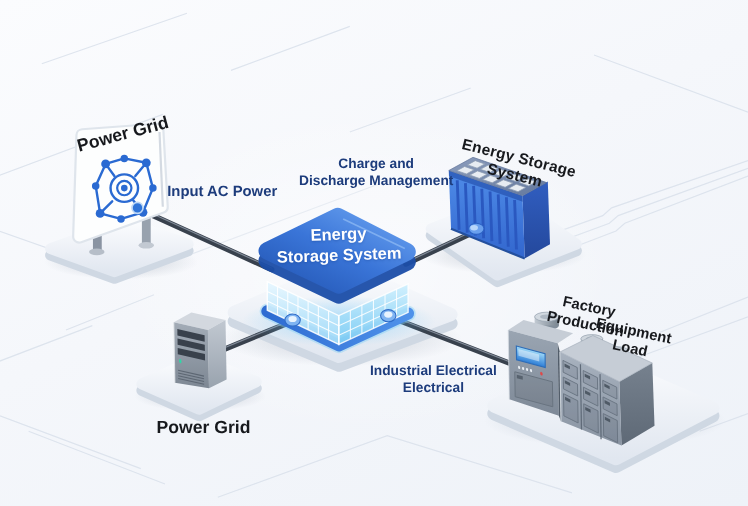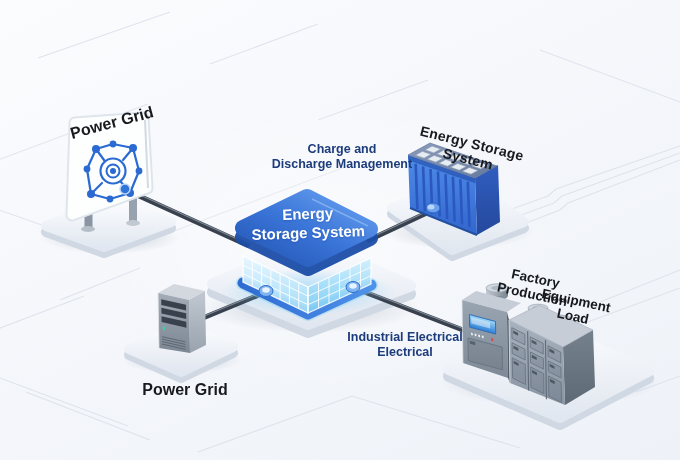--- a/index.html
+++ b/index.html
@@ -369,6 +369,7 @@
 
 <div class="lbl black center l-grid-top">Power Grid</div>
 
+<div class="lbl navy center l-input">Input AC Power</div>
 
 <div class="lbl navy center l-charge">
   <span class="line">Charge and</span>

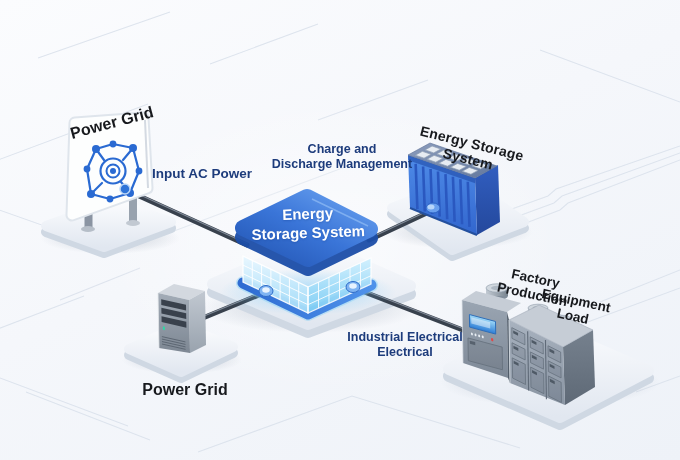--- a/index.html
+++ b/index.html
@@ -19,7 +19,7 @@
   .l-charge{left:262px;top:142px;width:160px;font-size:12.5px;line-height:14.5px;}
   .l-rack{left:395px;top:135px;width:150px;font-size:14px;transform:rotate(14deg);letter-spacing:.2px;}
   .l-box{left:244px;top:204px;width:128px;font-size:15px;line-height:19px;transform:rotate(-2deg);}
-  .l-industrial{left:325px;top:330px;width:160px;font-size:12.5px;line-height:15px;}
+  .l-industrial{left:314px;top:330px;width:160px;font-size:12.5px;line-height:15px;}
   .l-fac1{left:475px;top:271px;width:118px;font-size:13.5px;transform:rotate(12deg);}
   .l-fac2{left:522px;top:293px;width:105px;font-size:13.5px;transform:rotate(12deg);}
   .l-grid-bottom{left:133px;top:381px;width:104px;font-size:16px;}

